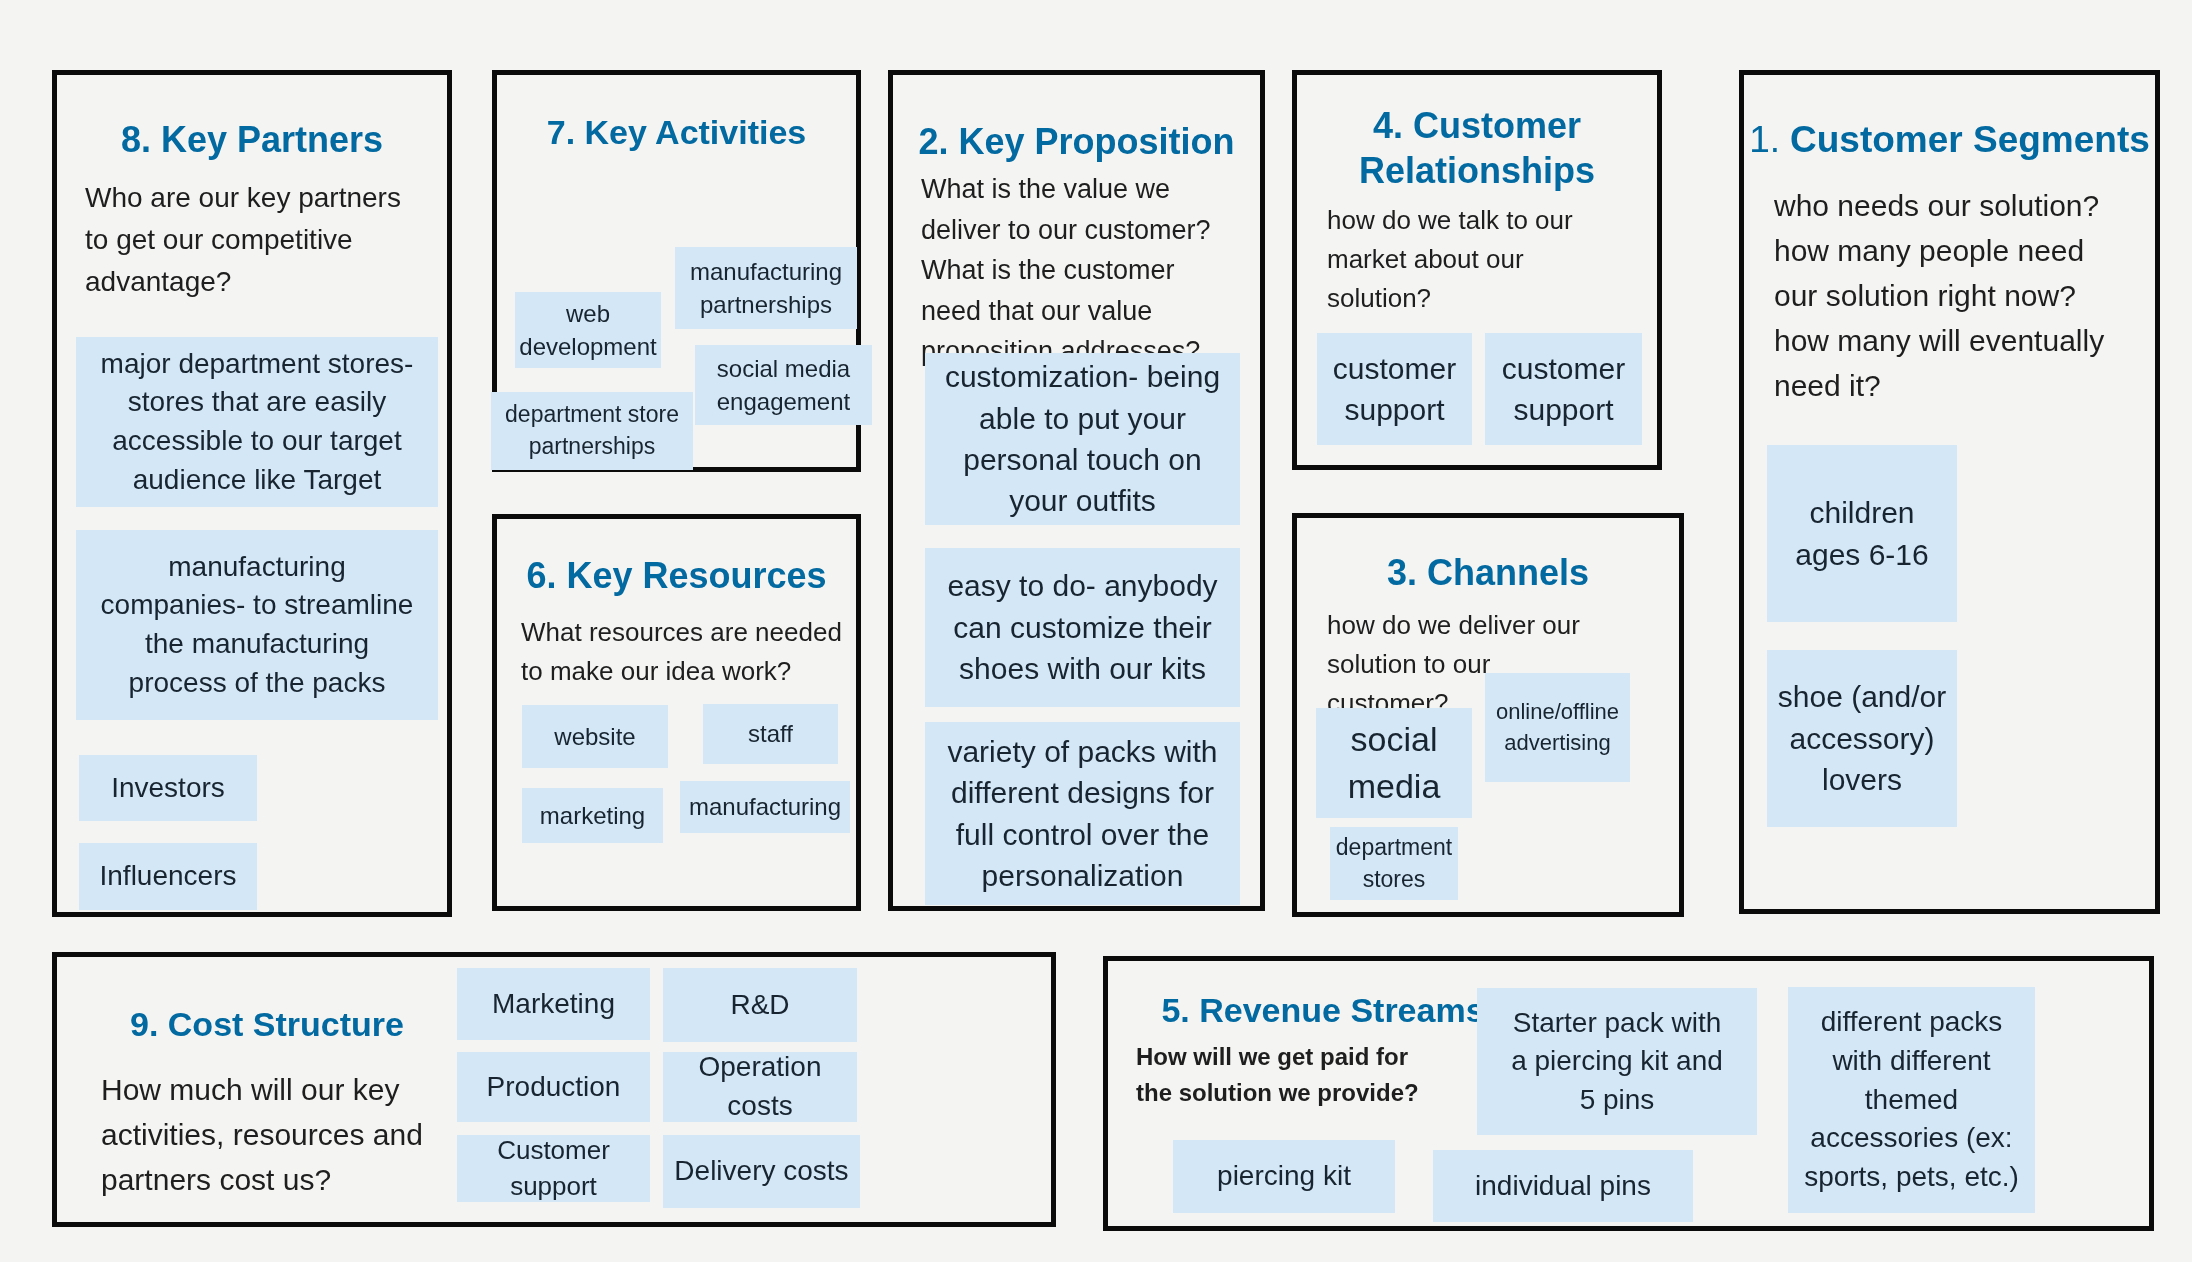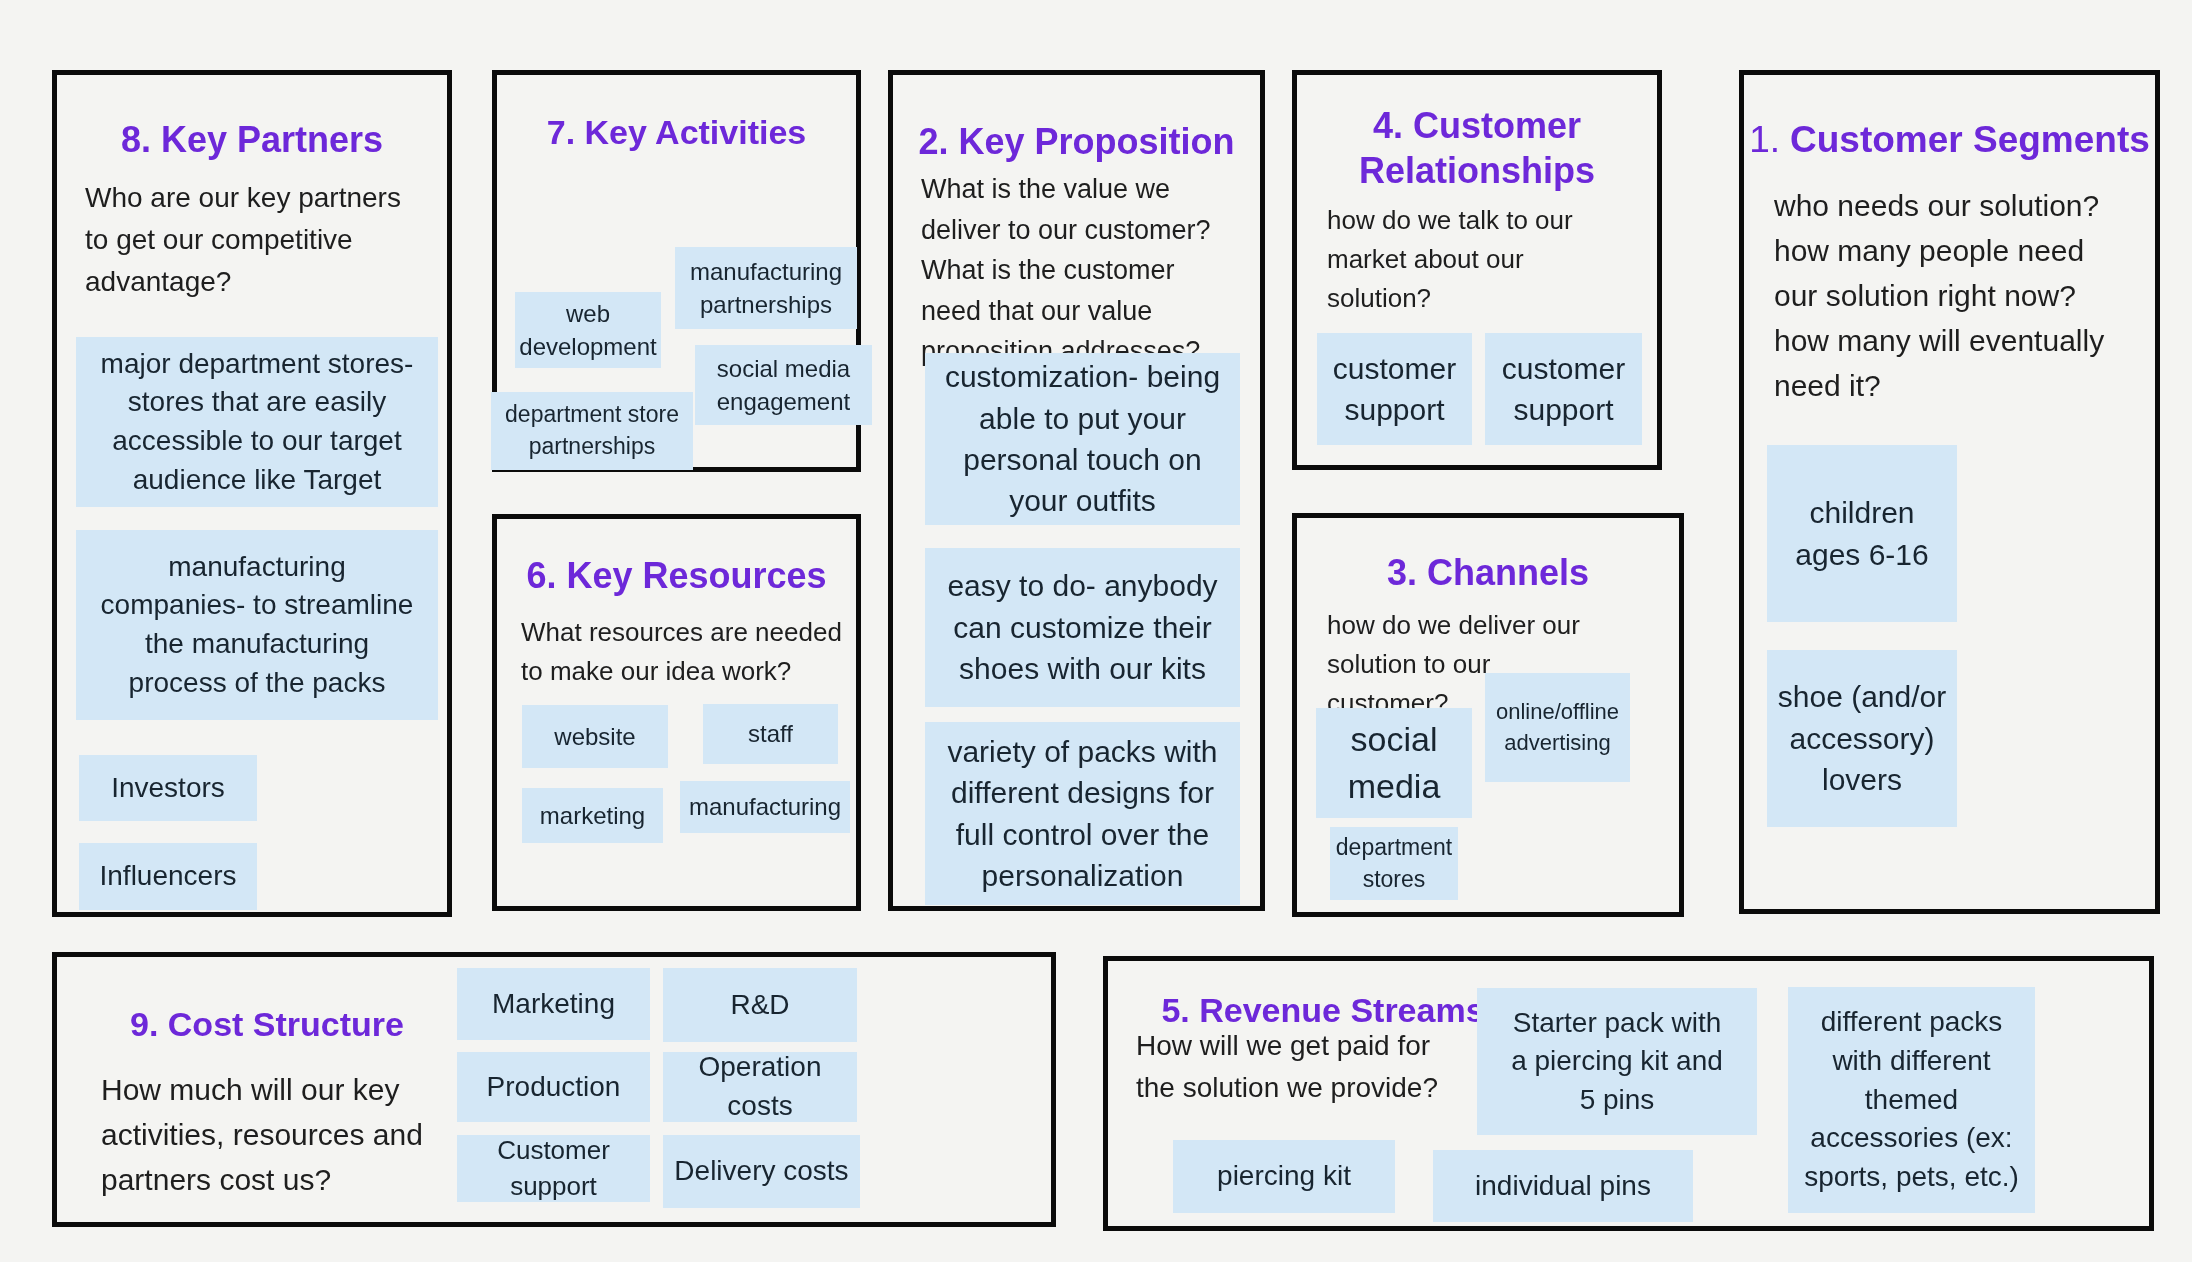--- a/index.html
+++ b/index.html
@@ -31,7 +31,7 @@
     right: 0;
     text-align: center;
     font-weight: bold;
-    color: #6d28d9;
+    color: #0369a1;
     white-space: pre-line;
     line-height: 1.25;
   }

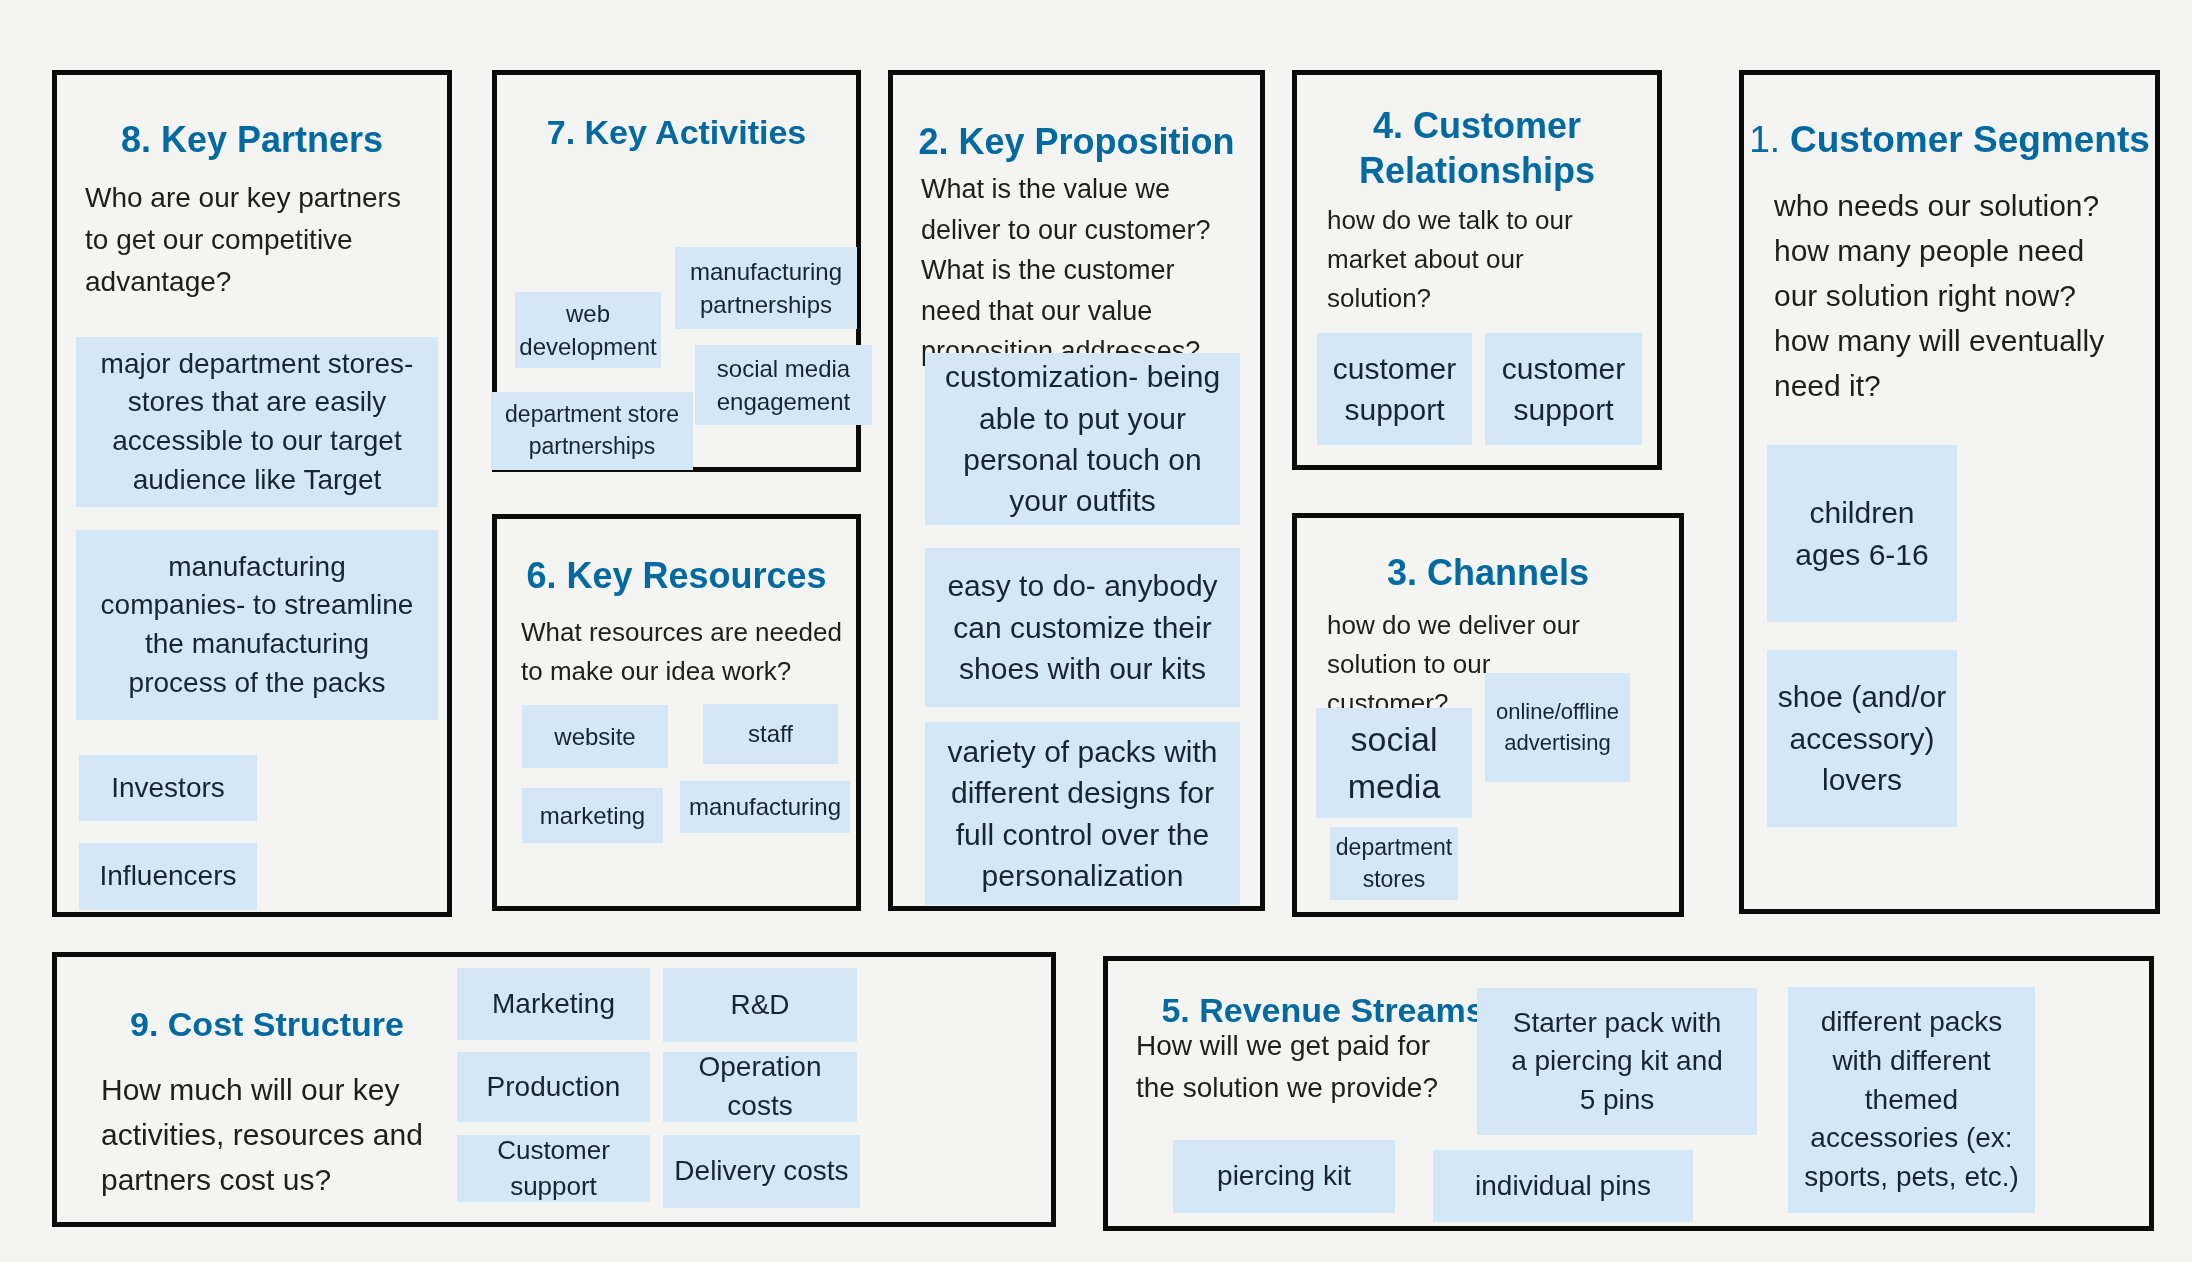--- a/index.html
+++ b/index.html
@@ -87,7 +87,7 @@
   #box-ch .question { left:30px; top:88px;  width:260px; font-size:26px; }
   #box-cs .question { left:30px; top:108px; width:370px; font-size:30px; }
   #box-co .question { left:44px; top:110px; width:360px; font-size:30px; }
-  #box-rv .question { left:28px; top:64px;  width:340px; font-size:28px; }
+  #box-rv .question { left:28px; top:78px;  width:340px; font-size:24px;font-weight:bold; }
 
   
   .kp-n1 { left:19px; top:262px; width:362px; height:170px; font-size:28px; }

